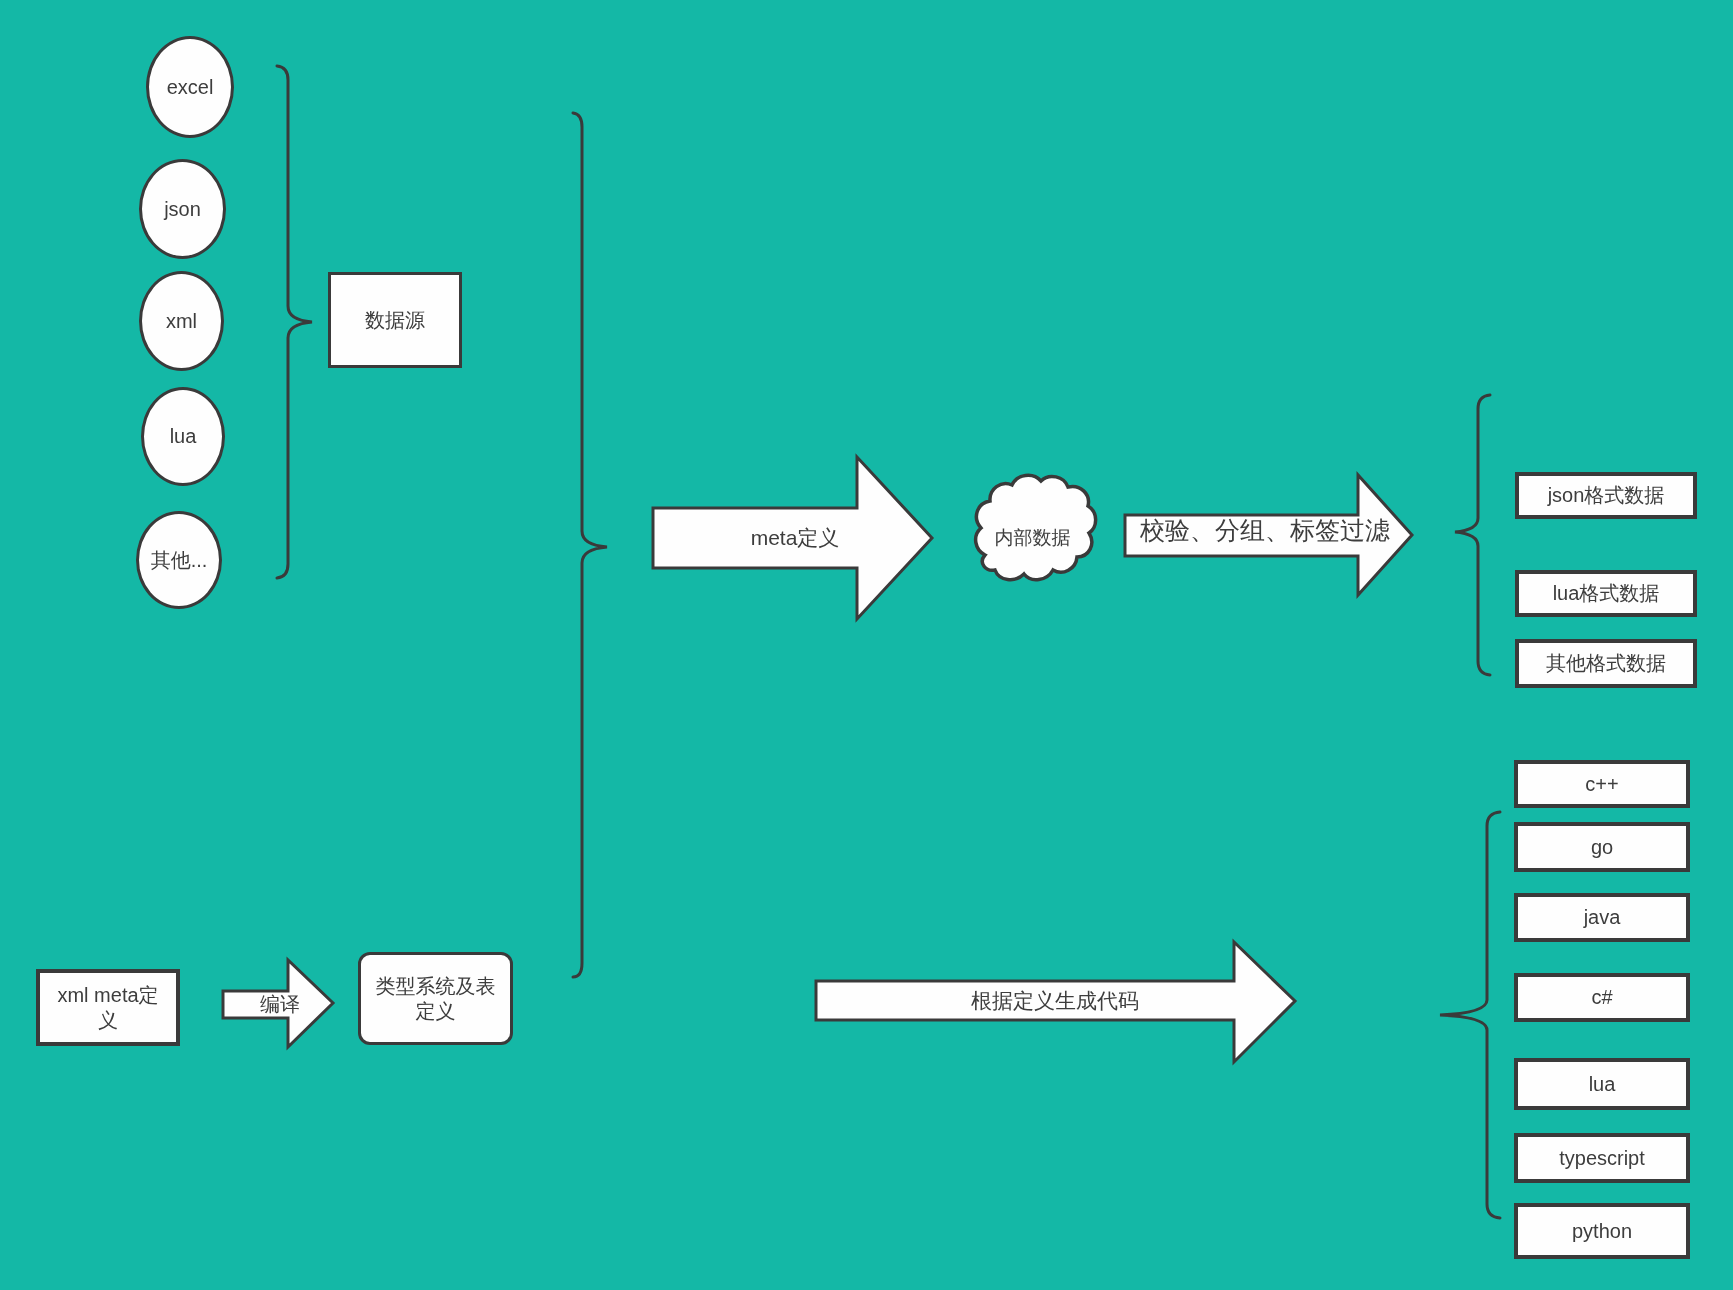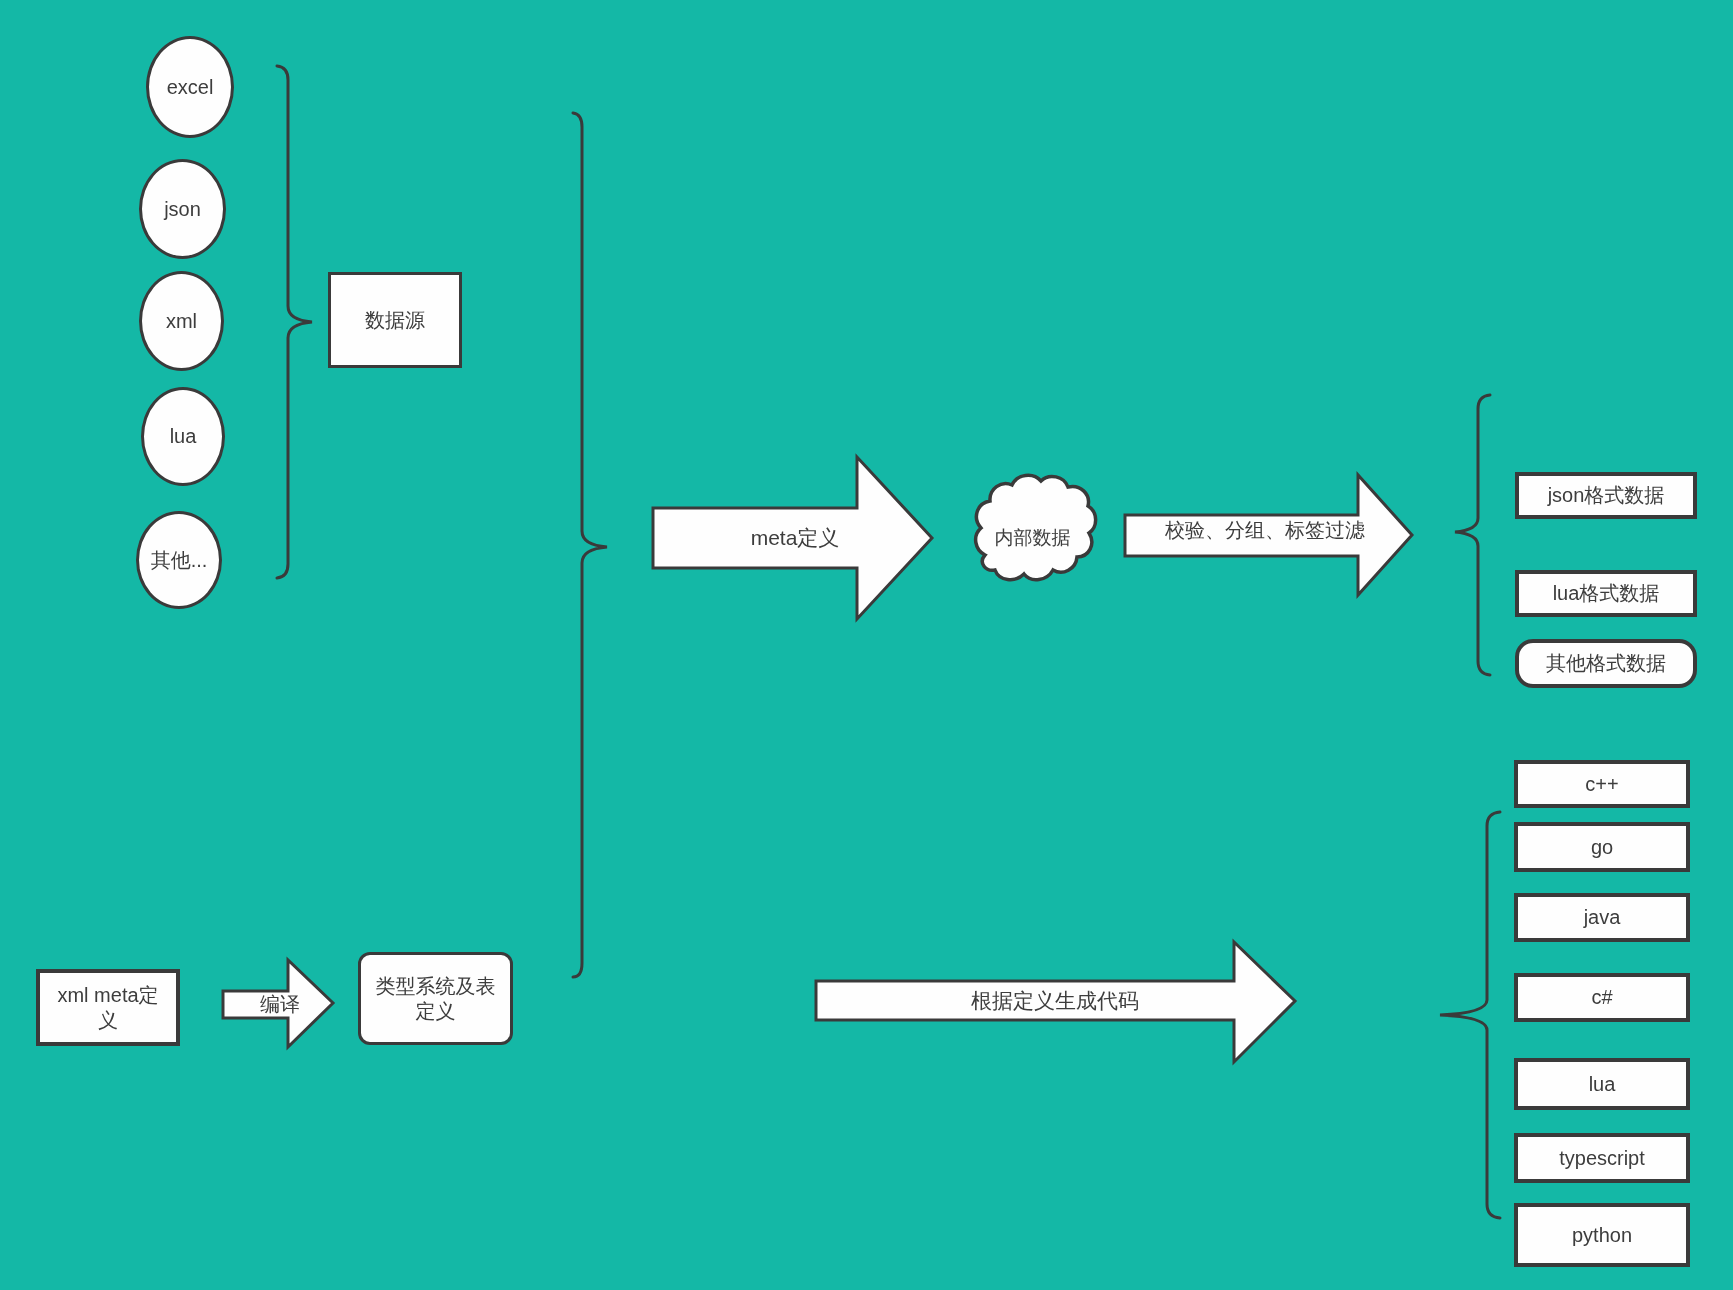--- a/index.html
+++ b/index.html
@@ -54,7 +54,7 @@
 
   <div class="lbl" style="left:665px;top:508px;width:260px;height:60px;">meta定义</div>
   <div class="lbl" style="left:980px;top:520px;width:105px;height:36px;font-size:19px;">内部数据</div>
-  <div class="lbl" style="left:1125px;top:515px;width:280px;height:31px;font-size:20px;">校验、分组、标签过滤</div>
+  <div class="lbl" style="left:1125px;top:515px;width:280px;height:31px;font-size:25px;">校验、分组、标签过滤</div>
   <div class="lbl" style="left:225px;top:988px;width:110px;height:32px;font-size:20px;">编译</div>
   <div class="lbl" style="left:820px;top:981px;width:470px;height:39px;">根据定义生成代码</div>
 

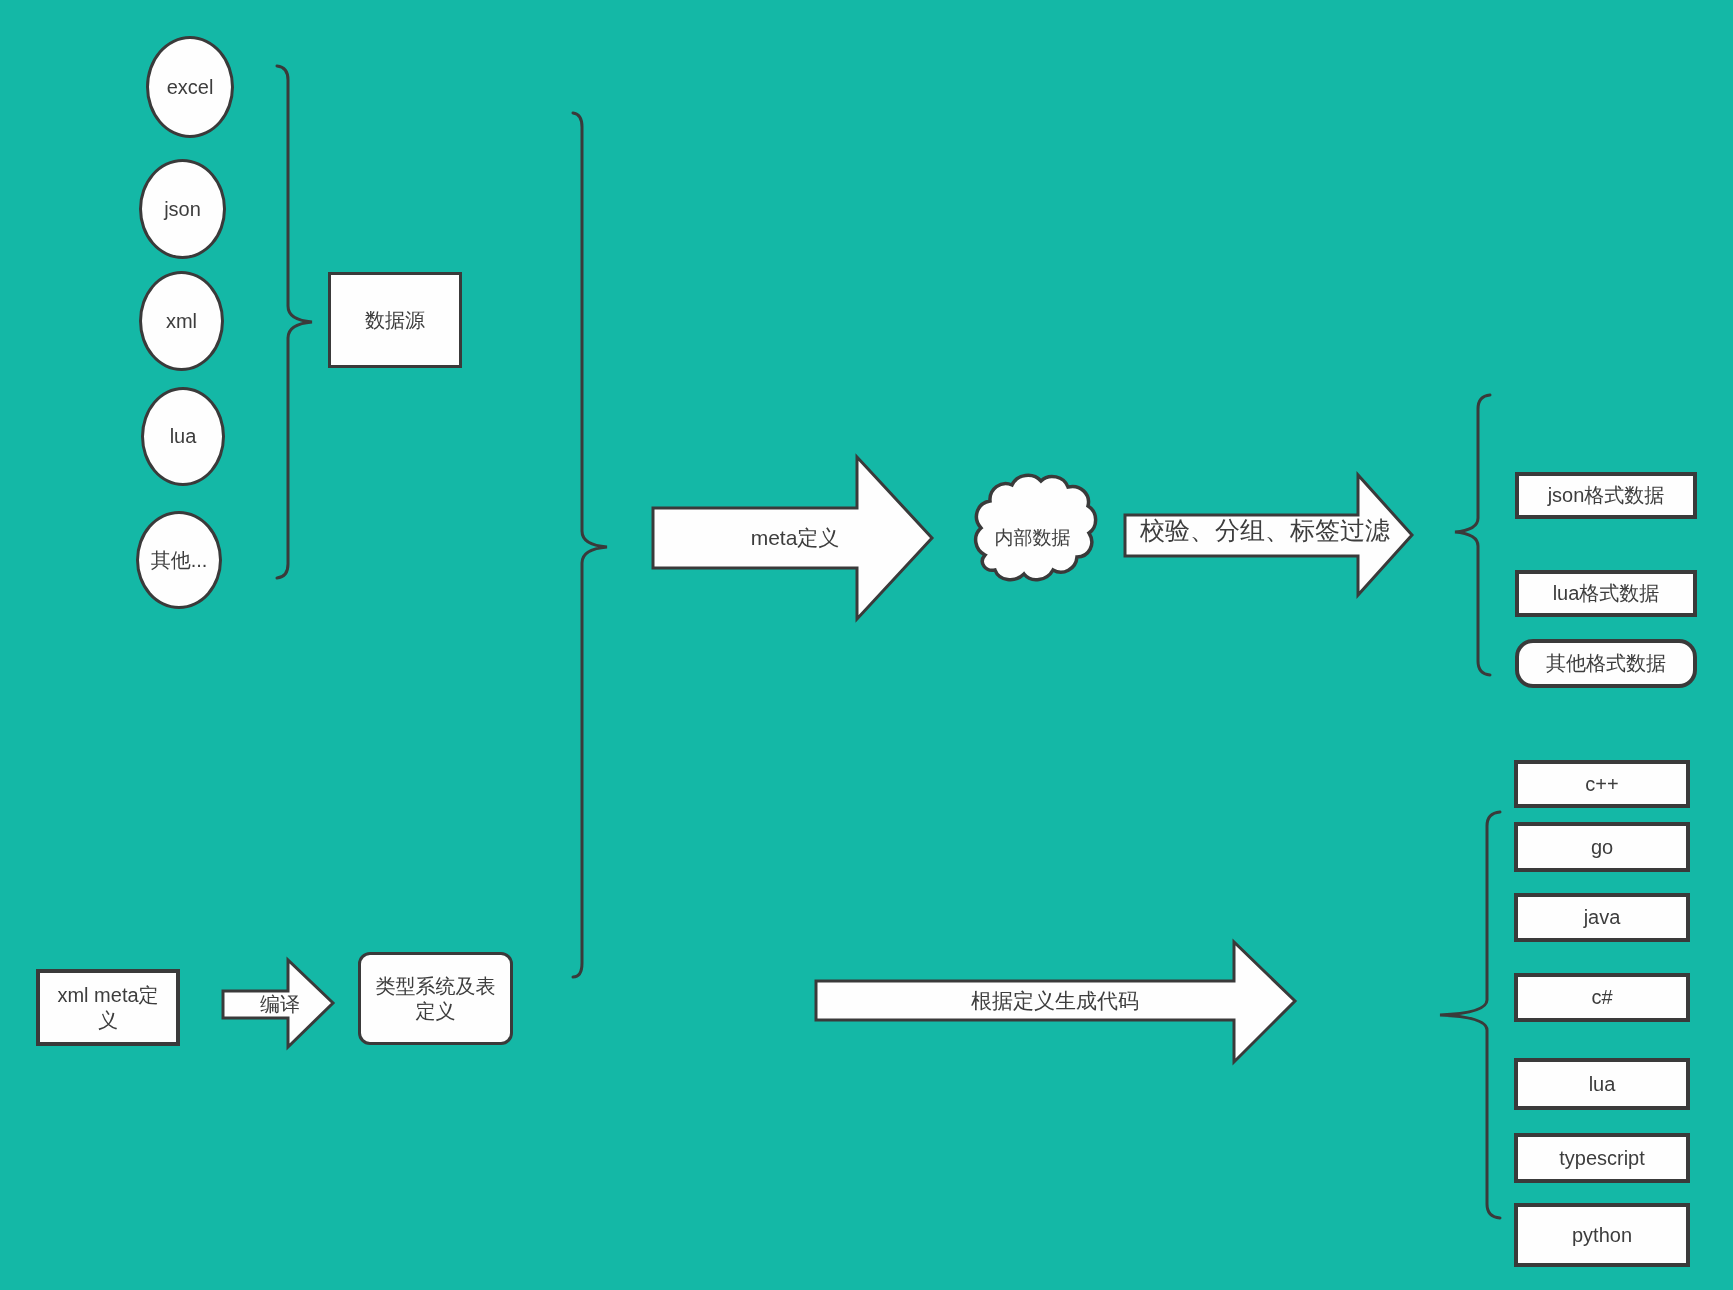--- a/index.html
+++ b/index.html
@@ -60,7 +60,7 @@
 
   <div class="node thick" style="left:1515px;top:472px;width:182px;height:47px;">json格式数据</div>
   <div class="node thick" style="left:1515px;top:570px;width:182px;height:47px;">lua格式数据</div>
-  <div class="node thick" style="left:1515px;top:639px;width:182px;height:49px;border-radius:18px;">其他格式数据</div>
+  <div class="node thick" style="left:1515px;top:639px;width:182px;height:49px;">其他格式数据</div>
 
   <div class="node rounded" style="left:358px;top:952px;width:155px;height:93px;padding:0 8px;">类型系统及表定义</div>
   <div class="node thick" style="left:36px;top:969px;width:144px;height:77px;padding:0 10px;">xml meta定义</div>

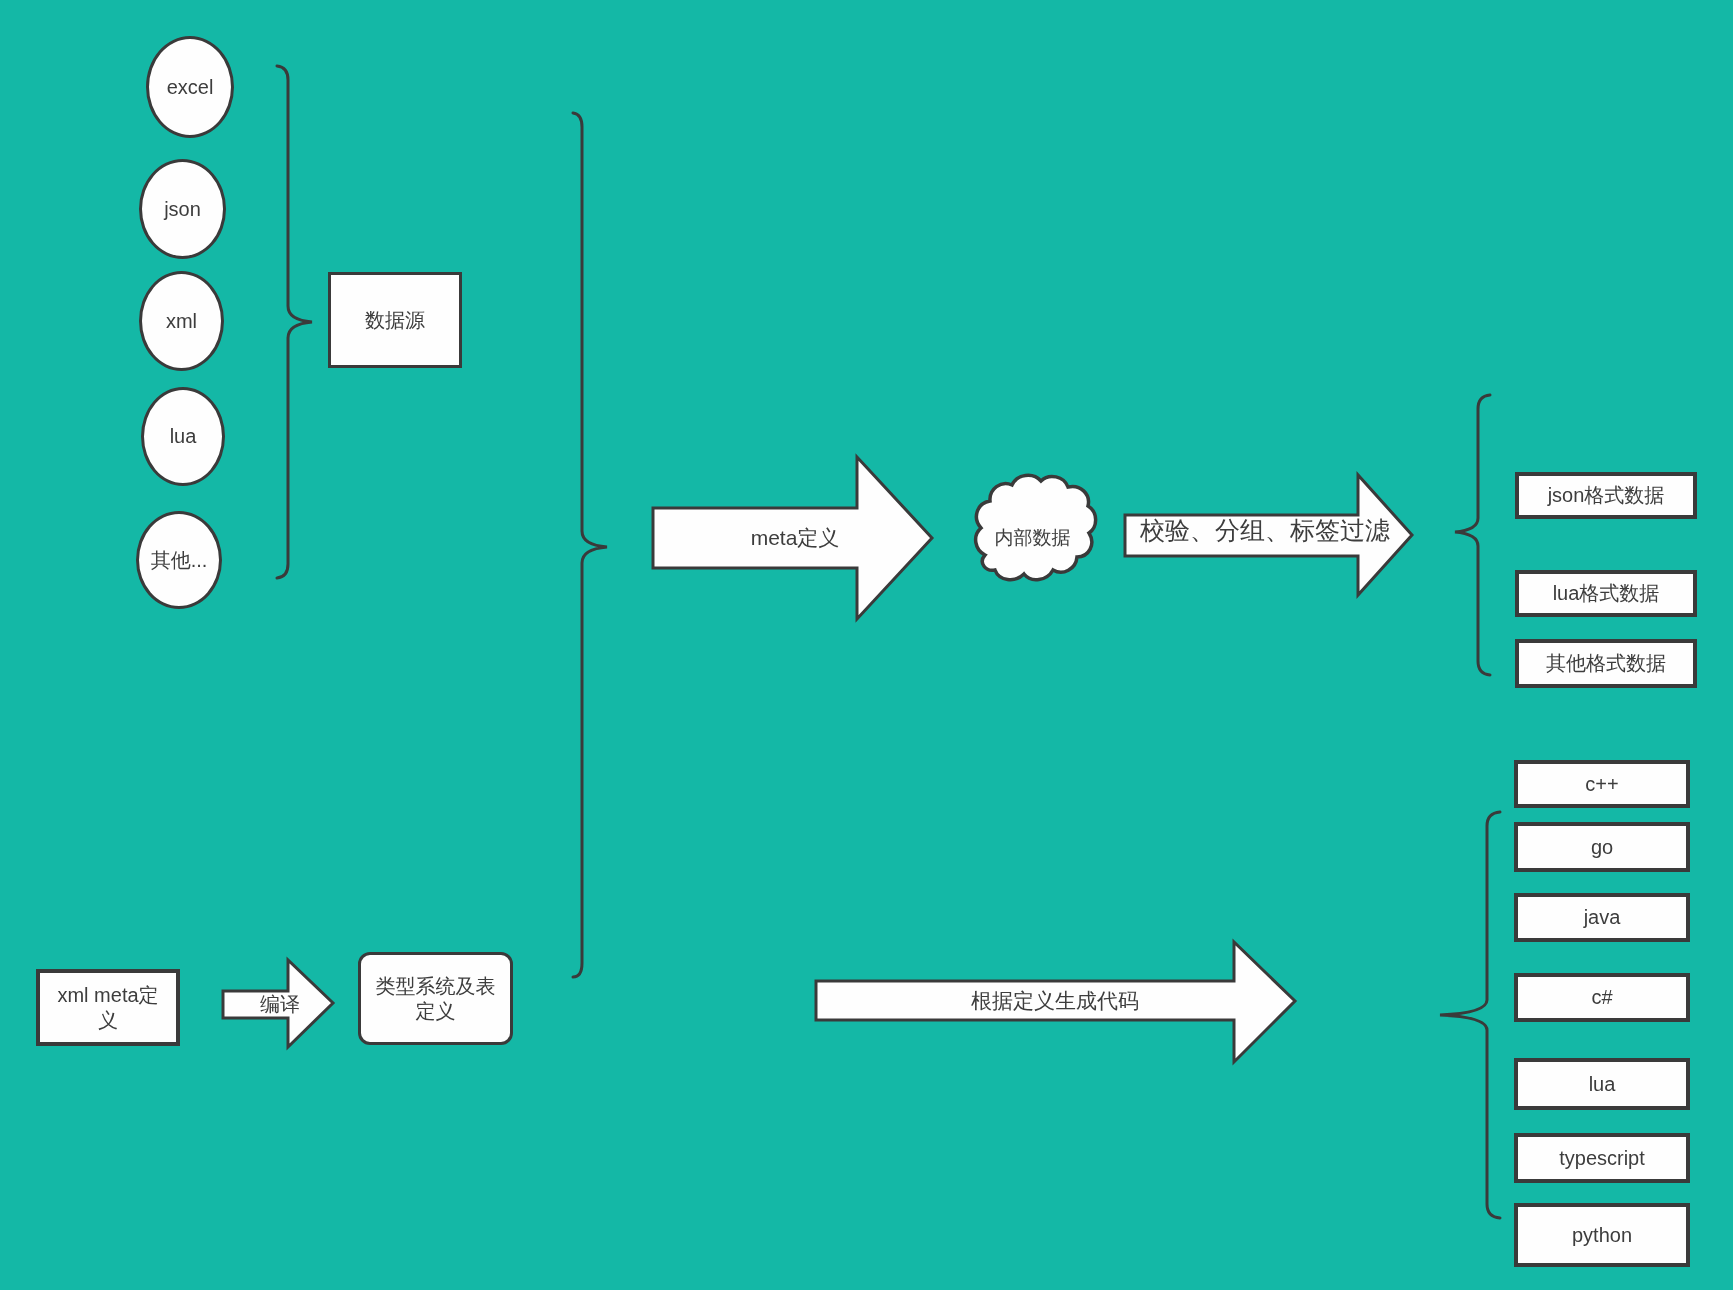--- a/index.html
+++ b/index.html
@@ -71,7 +71,7 @@
   <div class="node thick" style="left:1514px;top:973px;width:176px;height:49px;">c#</div>
   <div class="node thick" style="left:1514px;top:1058px;width:176px;height:52px;">lua</div>
   <div class="node thick" style="left:1514px;top:1133px;width:176px;height:50px;">typescript</div>
-  <div class="node thick" style="left:1514px;top:1203px;width:176px;height:64px;">python</div>
+  <div class="node thick" style="left:1514px;top:1203px;width:176px;height:56px;">python</div>
 
 </div>
 

